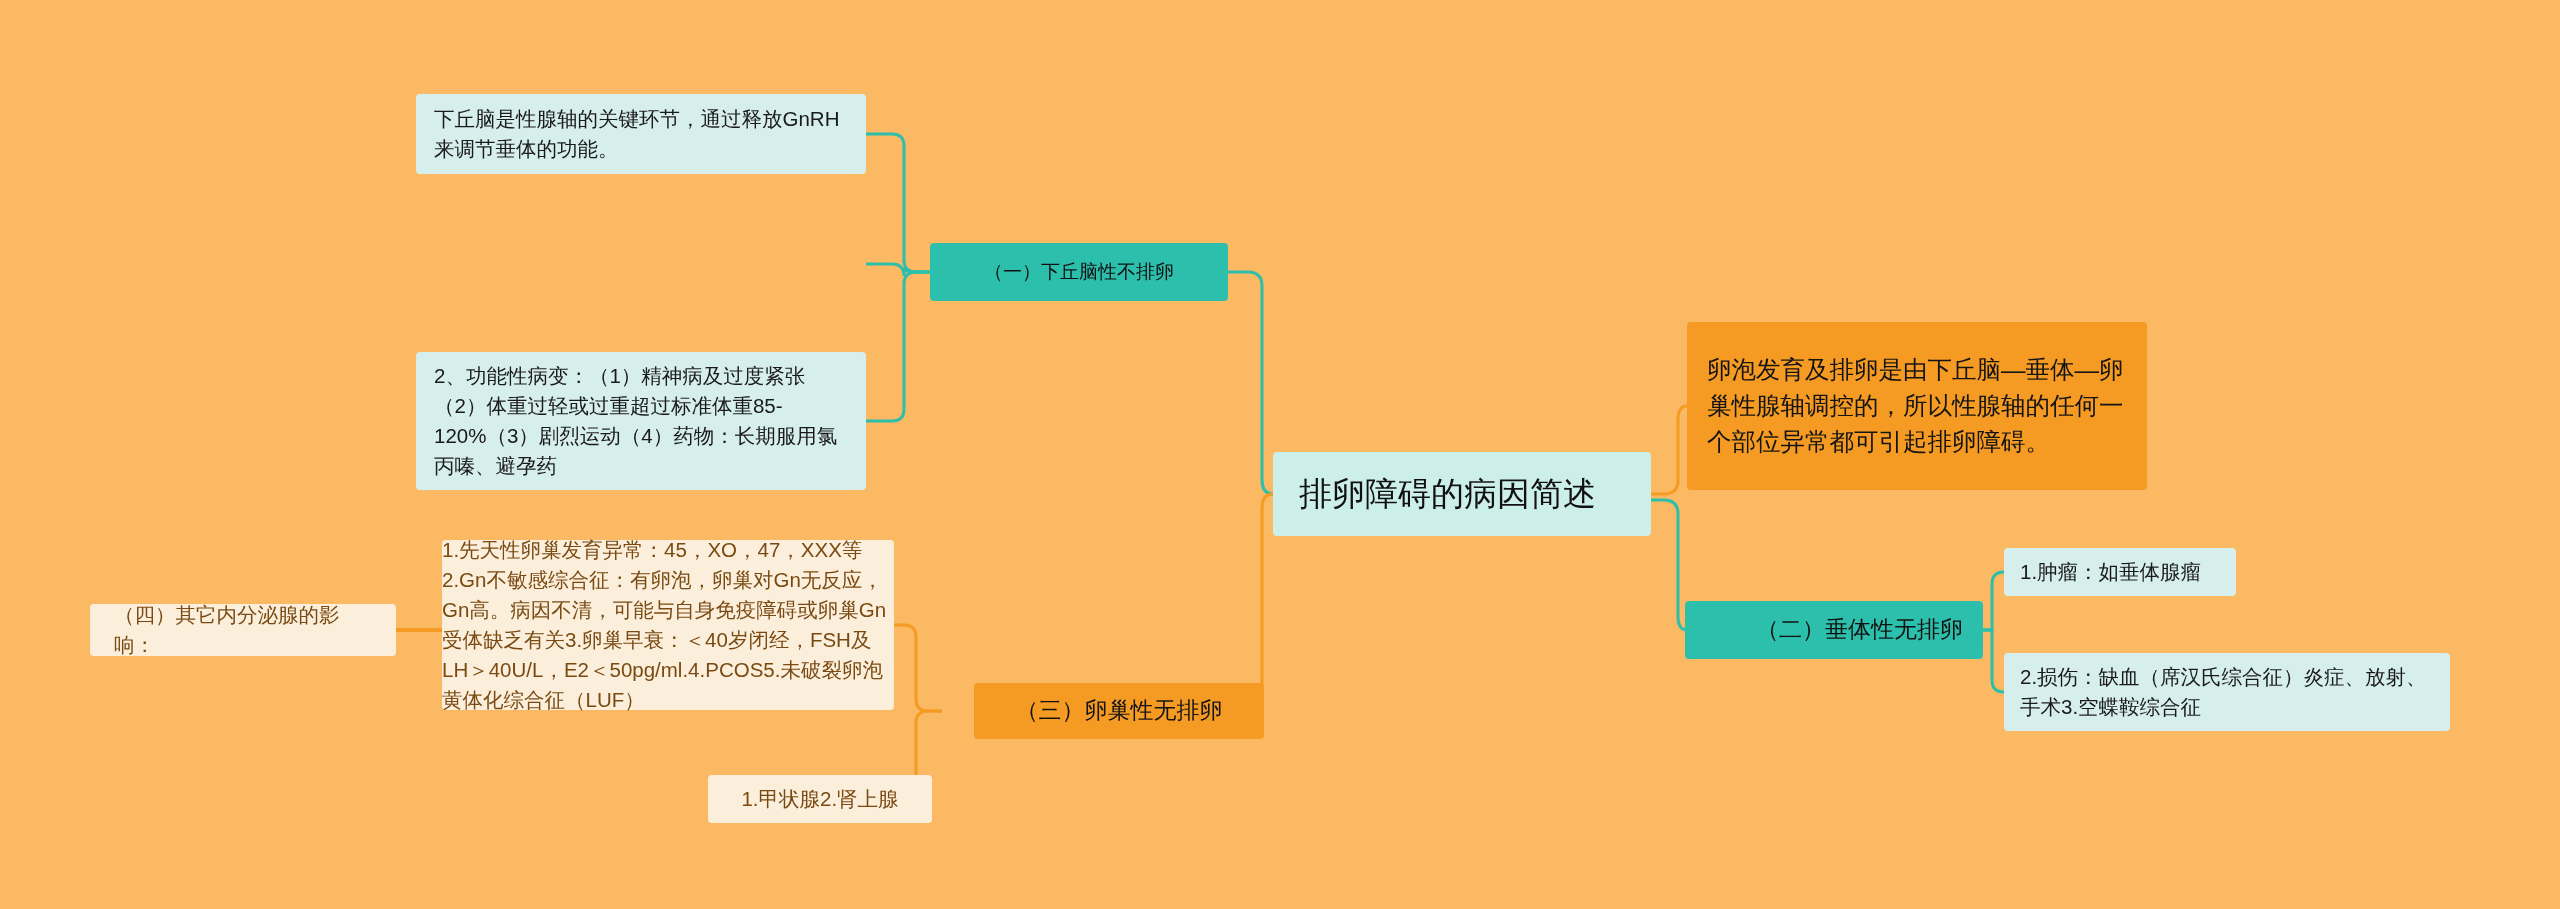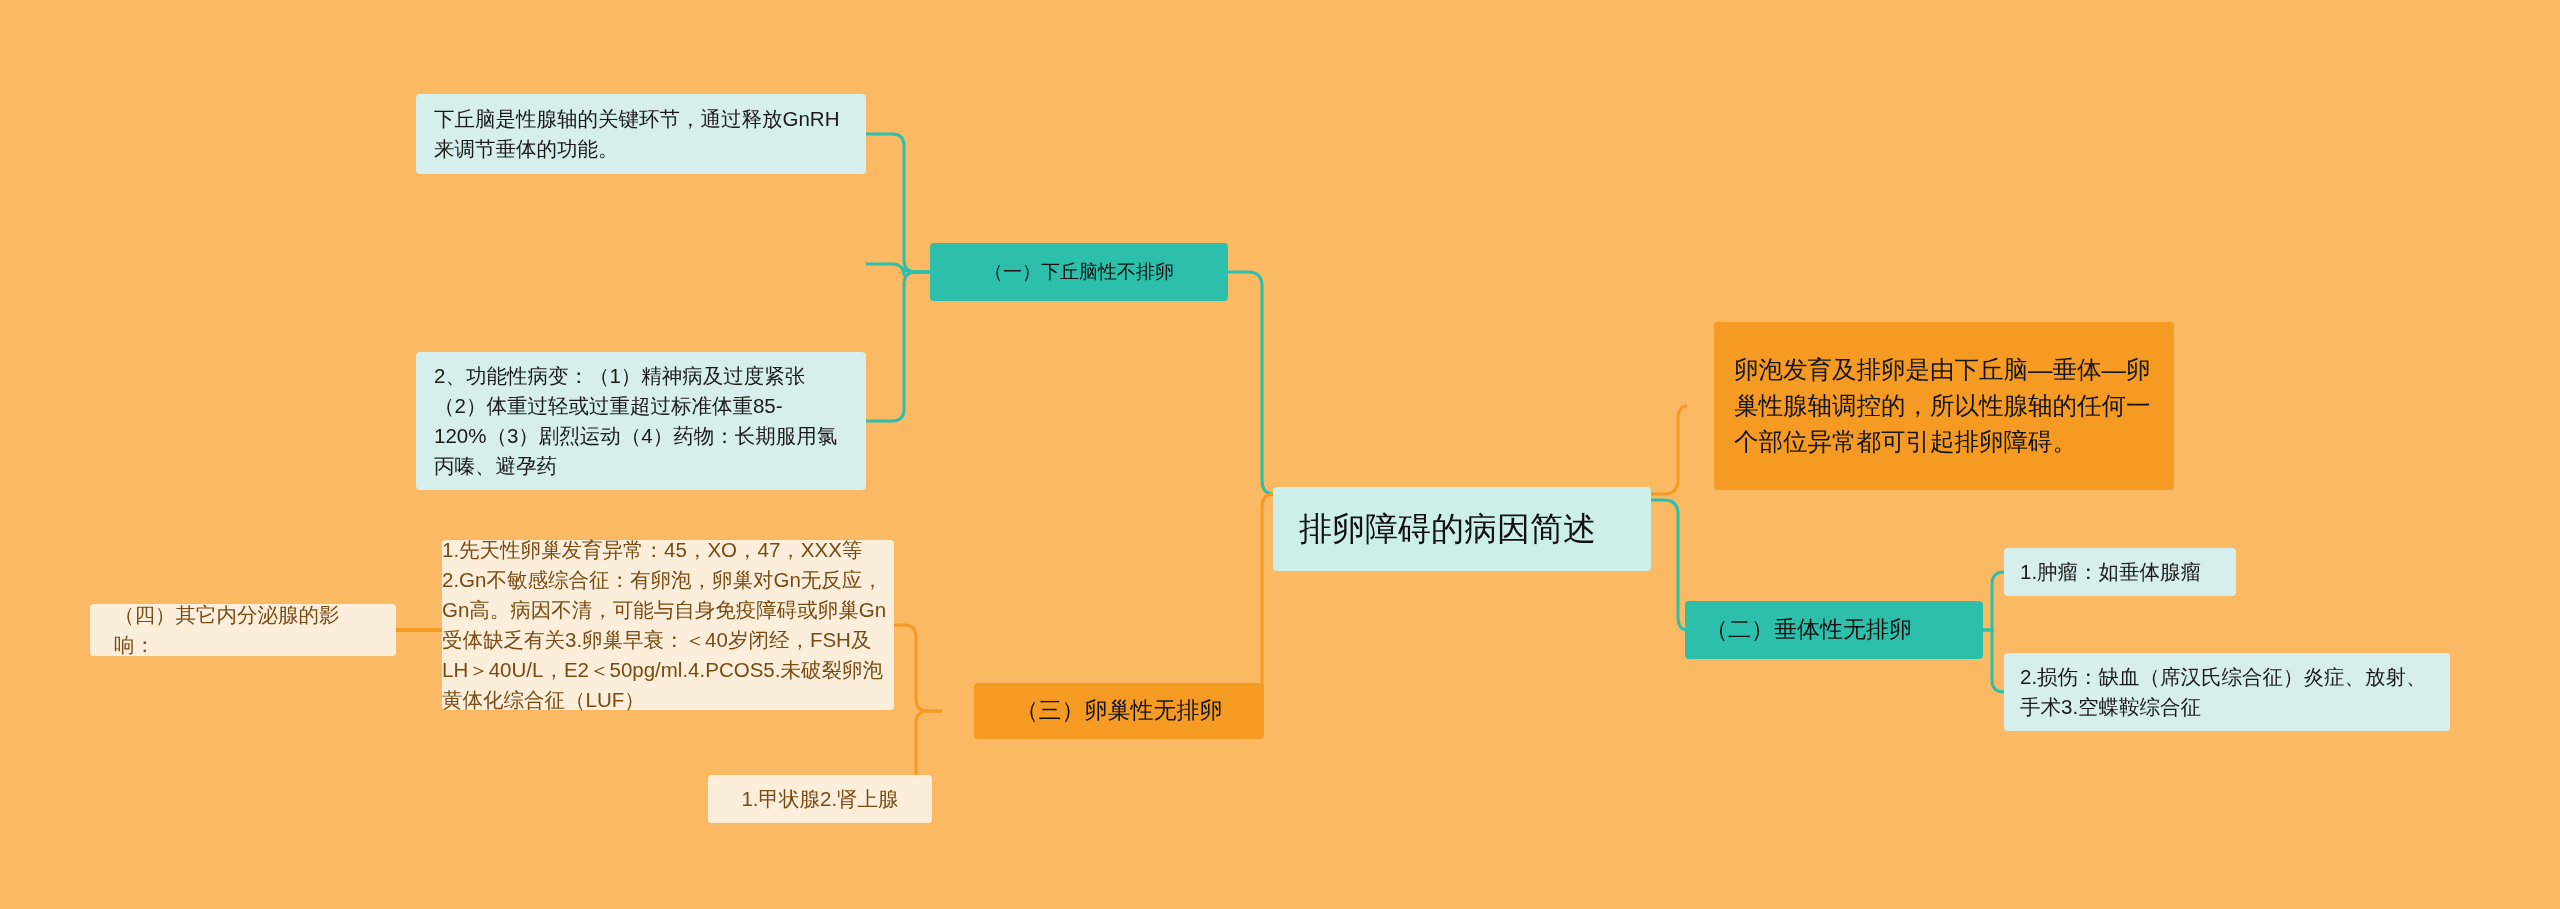--- a/index.html
+++ b/index.html
@@ -74,7 +74,7 @@
 
   #n-title       { left: 1273px; top: 452px; width: 378px; height: 84px;  padding: 0 26px; font-size: 33px; }
 
-  #n-axis        { left: 1687px; top: 322px; width: 460px; height: 168px; padding: 12px 20px; font-size: 24.5px; margin-left: 27px; }
+  #n-axis        { left: 1687px; top: 322px; width: 460px; height: 168px; padding: 12px 20px; font-size: 24.5px; }
 
   #n-pituitary1  { left: 2004px; top: 548px; width: 232px; height: 48px;  padding: 0 16px; font-size: 20.5px; }
   #n-pituitary2  { left: 2004px; top: 653px; width: 446px; height: 78px;  padding: 10px 16px; font-size: 20.5px; }

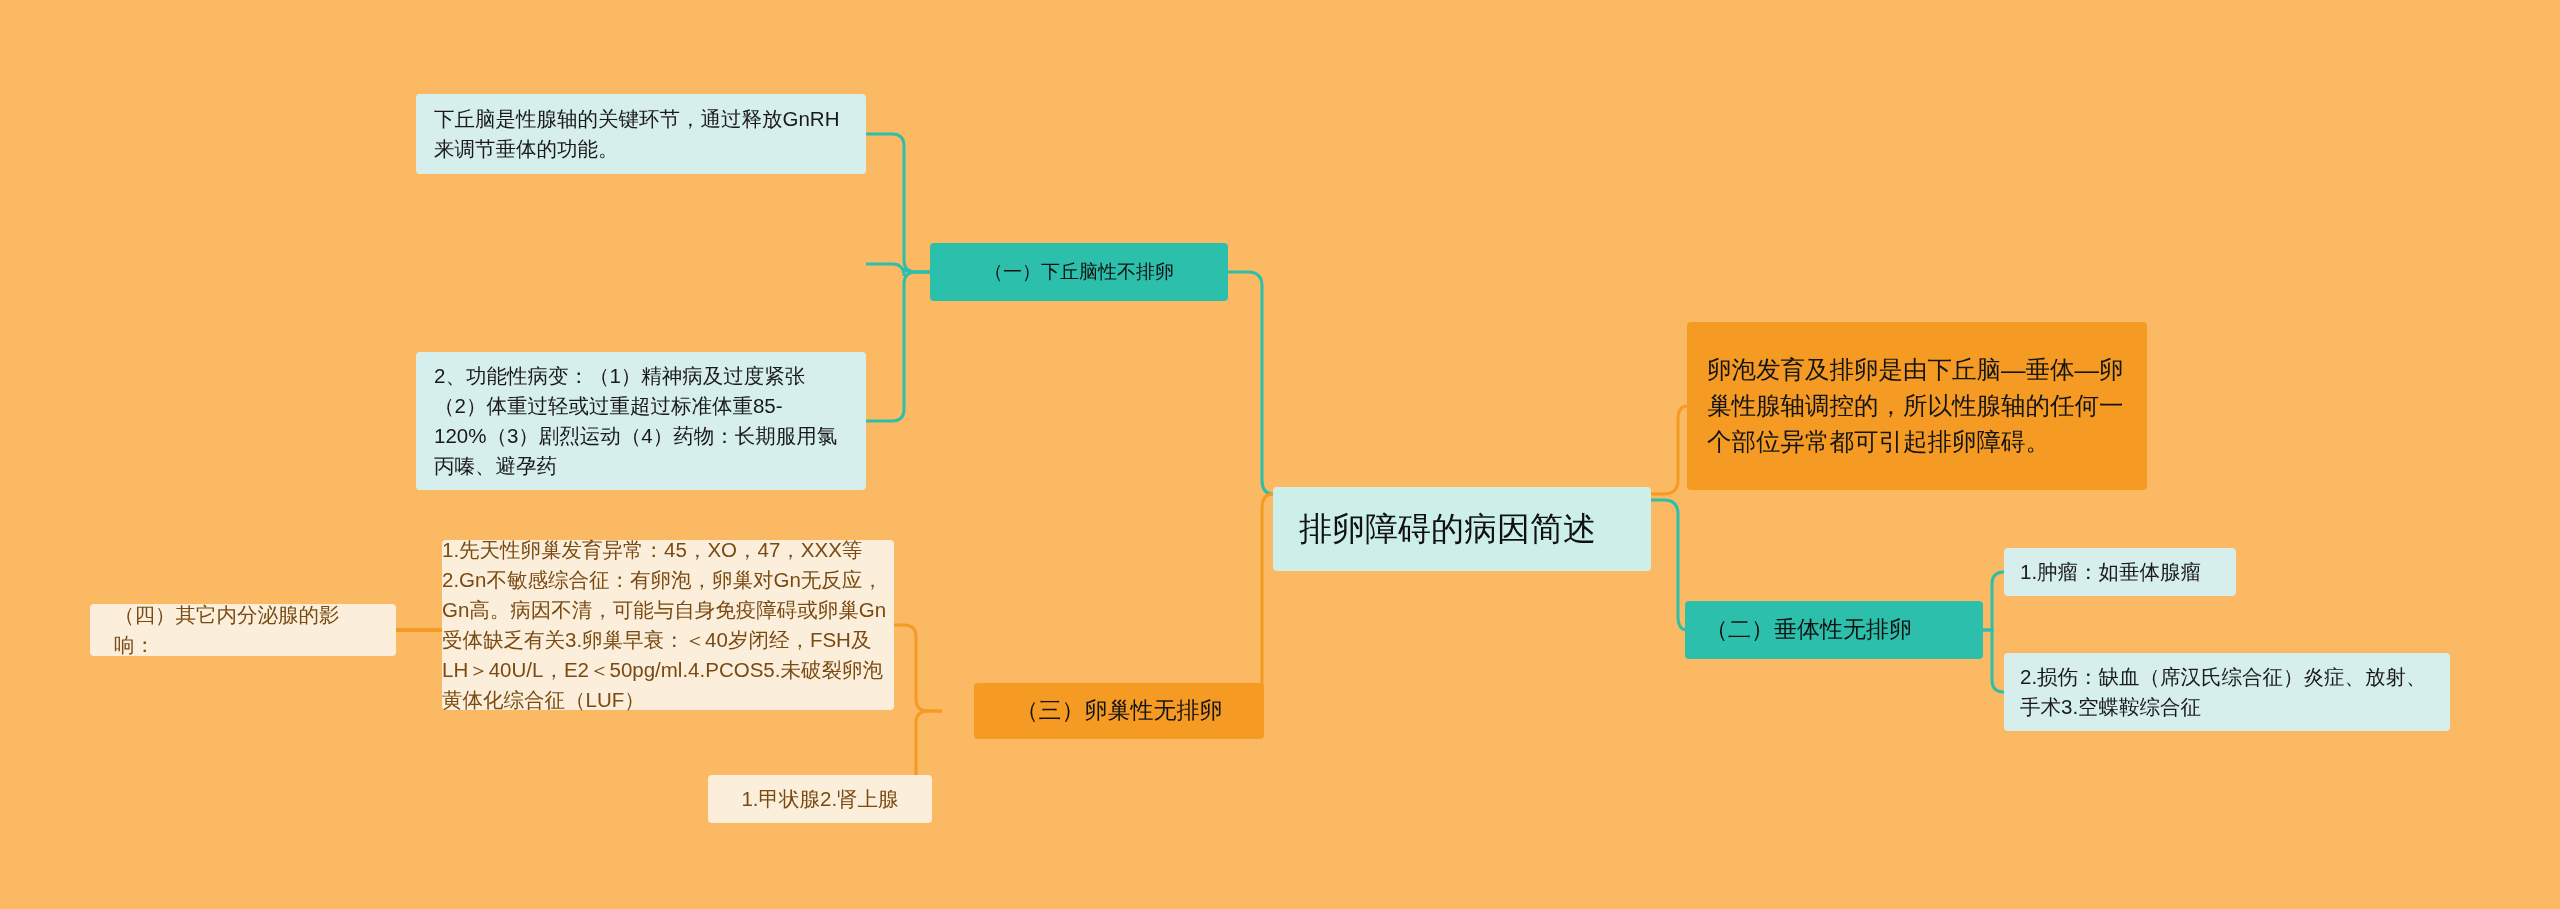--- a/index.html
+++ b/index.html
@@ -59,7 +59,6 @@
     background: #CDEFEA;
     color: #111111;
     justify-content: flex-start;
-    margin-top: 35px;
   }
 
   

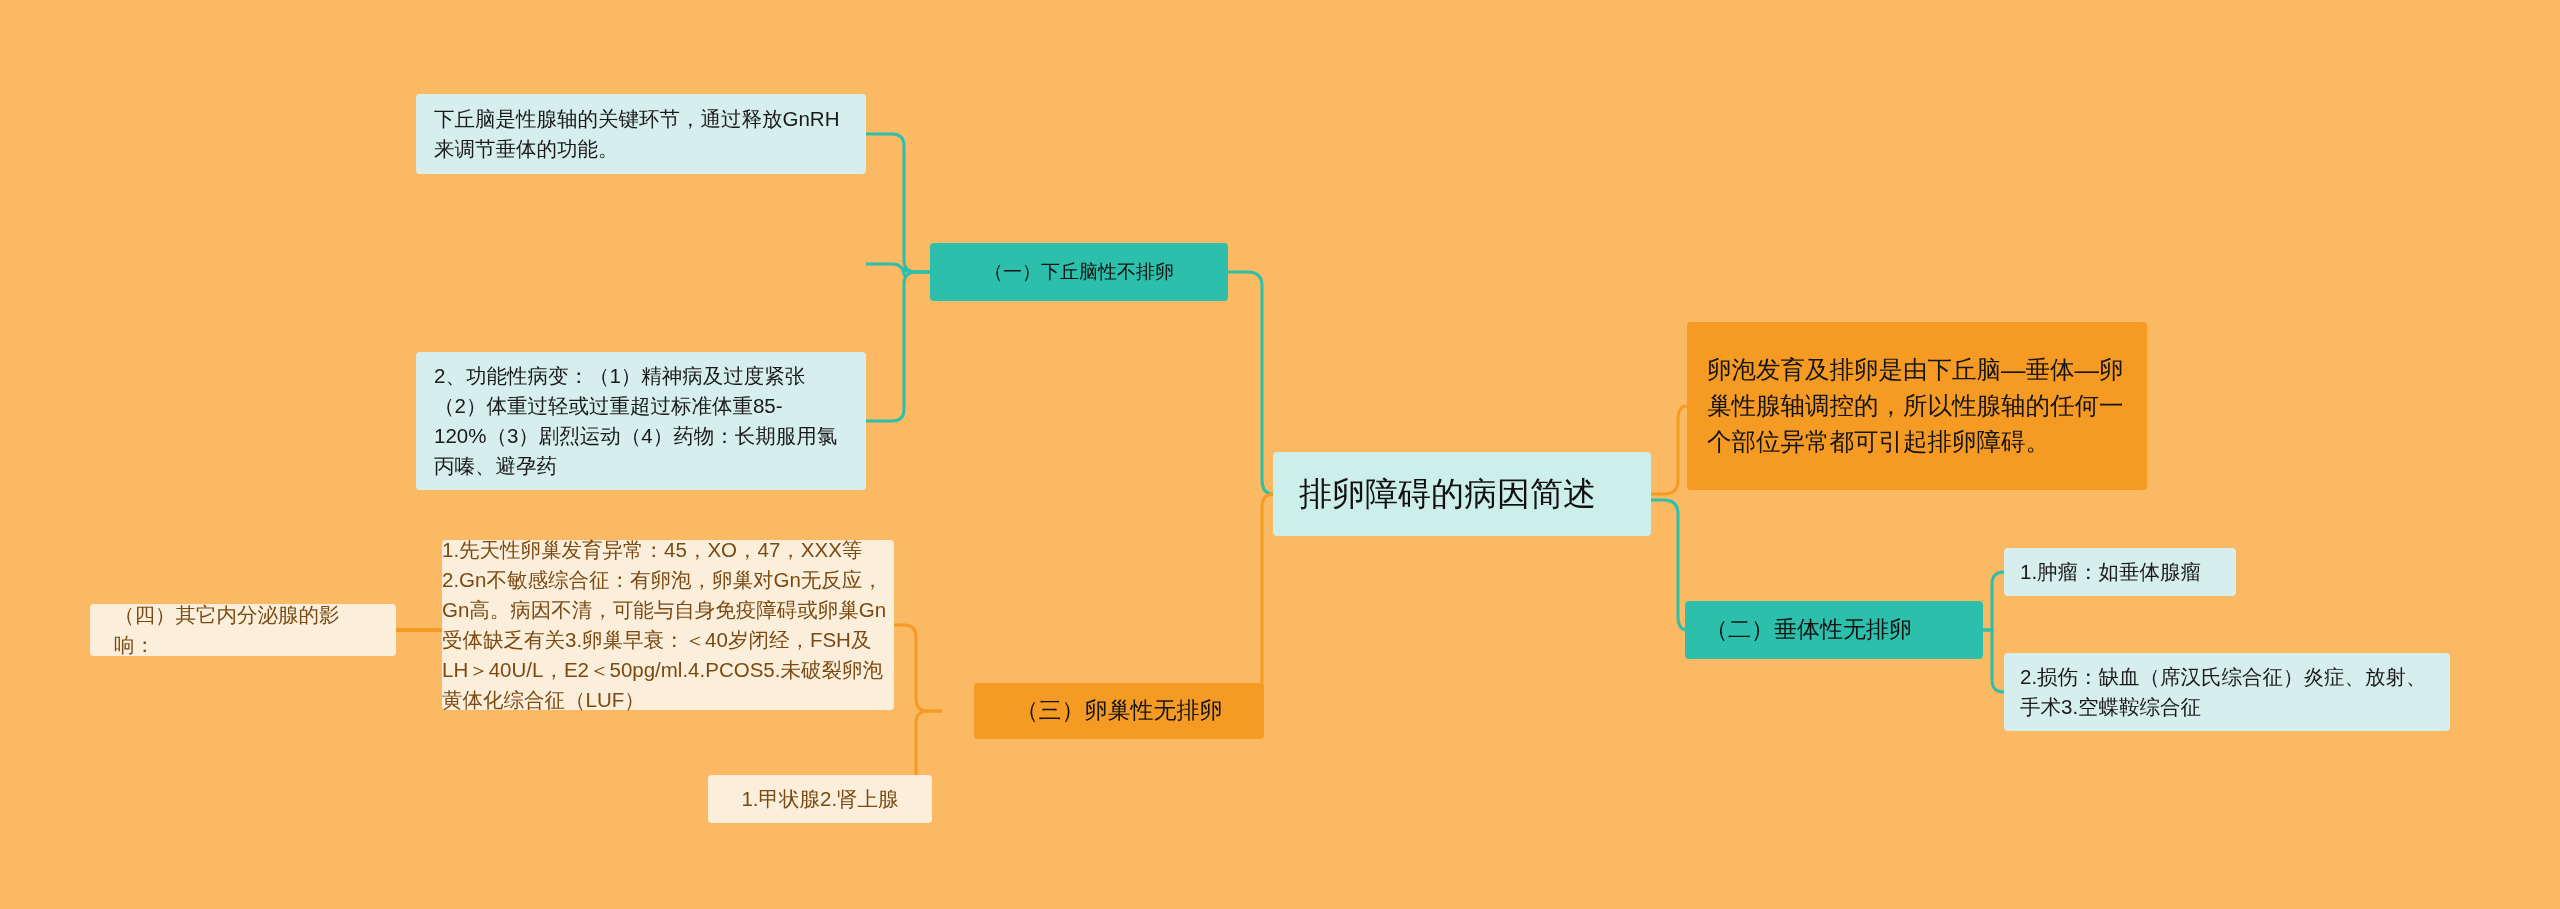--- a/index.html
+++ b/index.html
@@ -67,7 +67,7 @@
   #n-functional  { left: 416px;  top: 352px; width: 450px; height: 138px; padding: 28px 18px; font-size: 20.5px; justify-content: flex-end; }
 
   #n-branch1     { left: 930px;  top: 243px; width: 298px; height: 58px;  padding: 0 20px; font-size: 19px; justify-content: center; }
-  #n-branch2     { left: 1685px; top: 601px; width: 298px; height: 58px;  padding: 0 20px; font-size: 23px; justify-content: flex-start; }
+  #n-branch2     { left: 1685px; top: 601px; width: 298px; height: 58px;  padding: 0 20px; font-size: 23px; justify-content: flex-end; }
   #n-branch3     { left: 942px;  top: 683px; width: 290px; height: 56px;  padding: 0 20px; font-size: 23px; justify-content: center; margin-left: 32px; }
   #n-branch4     { left: 90px;   top: 604px; width: 306px; height: 52px;  padding: 0 24px; font-size: 20.5px; justify-content: center; }
 

